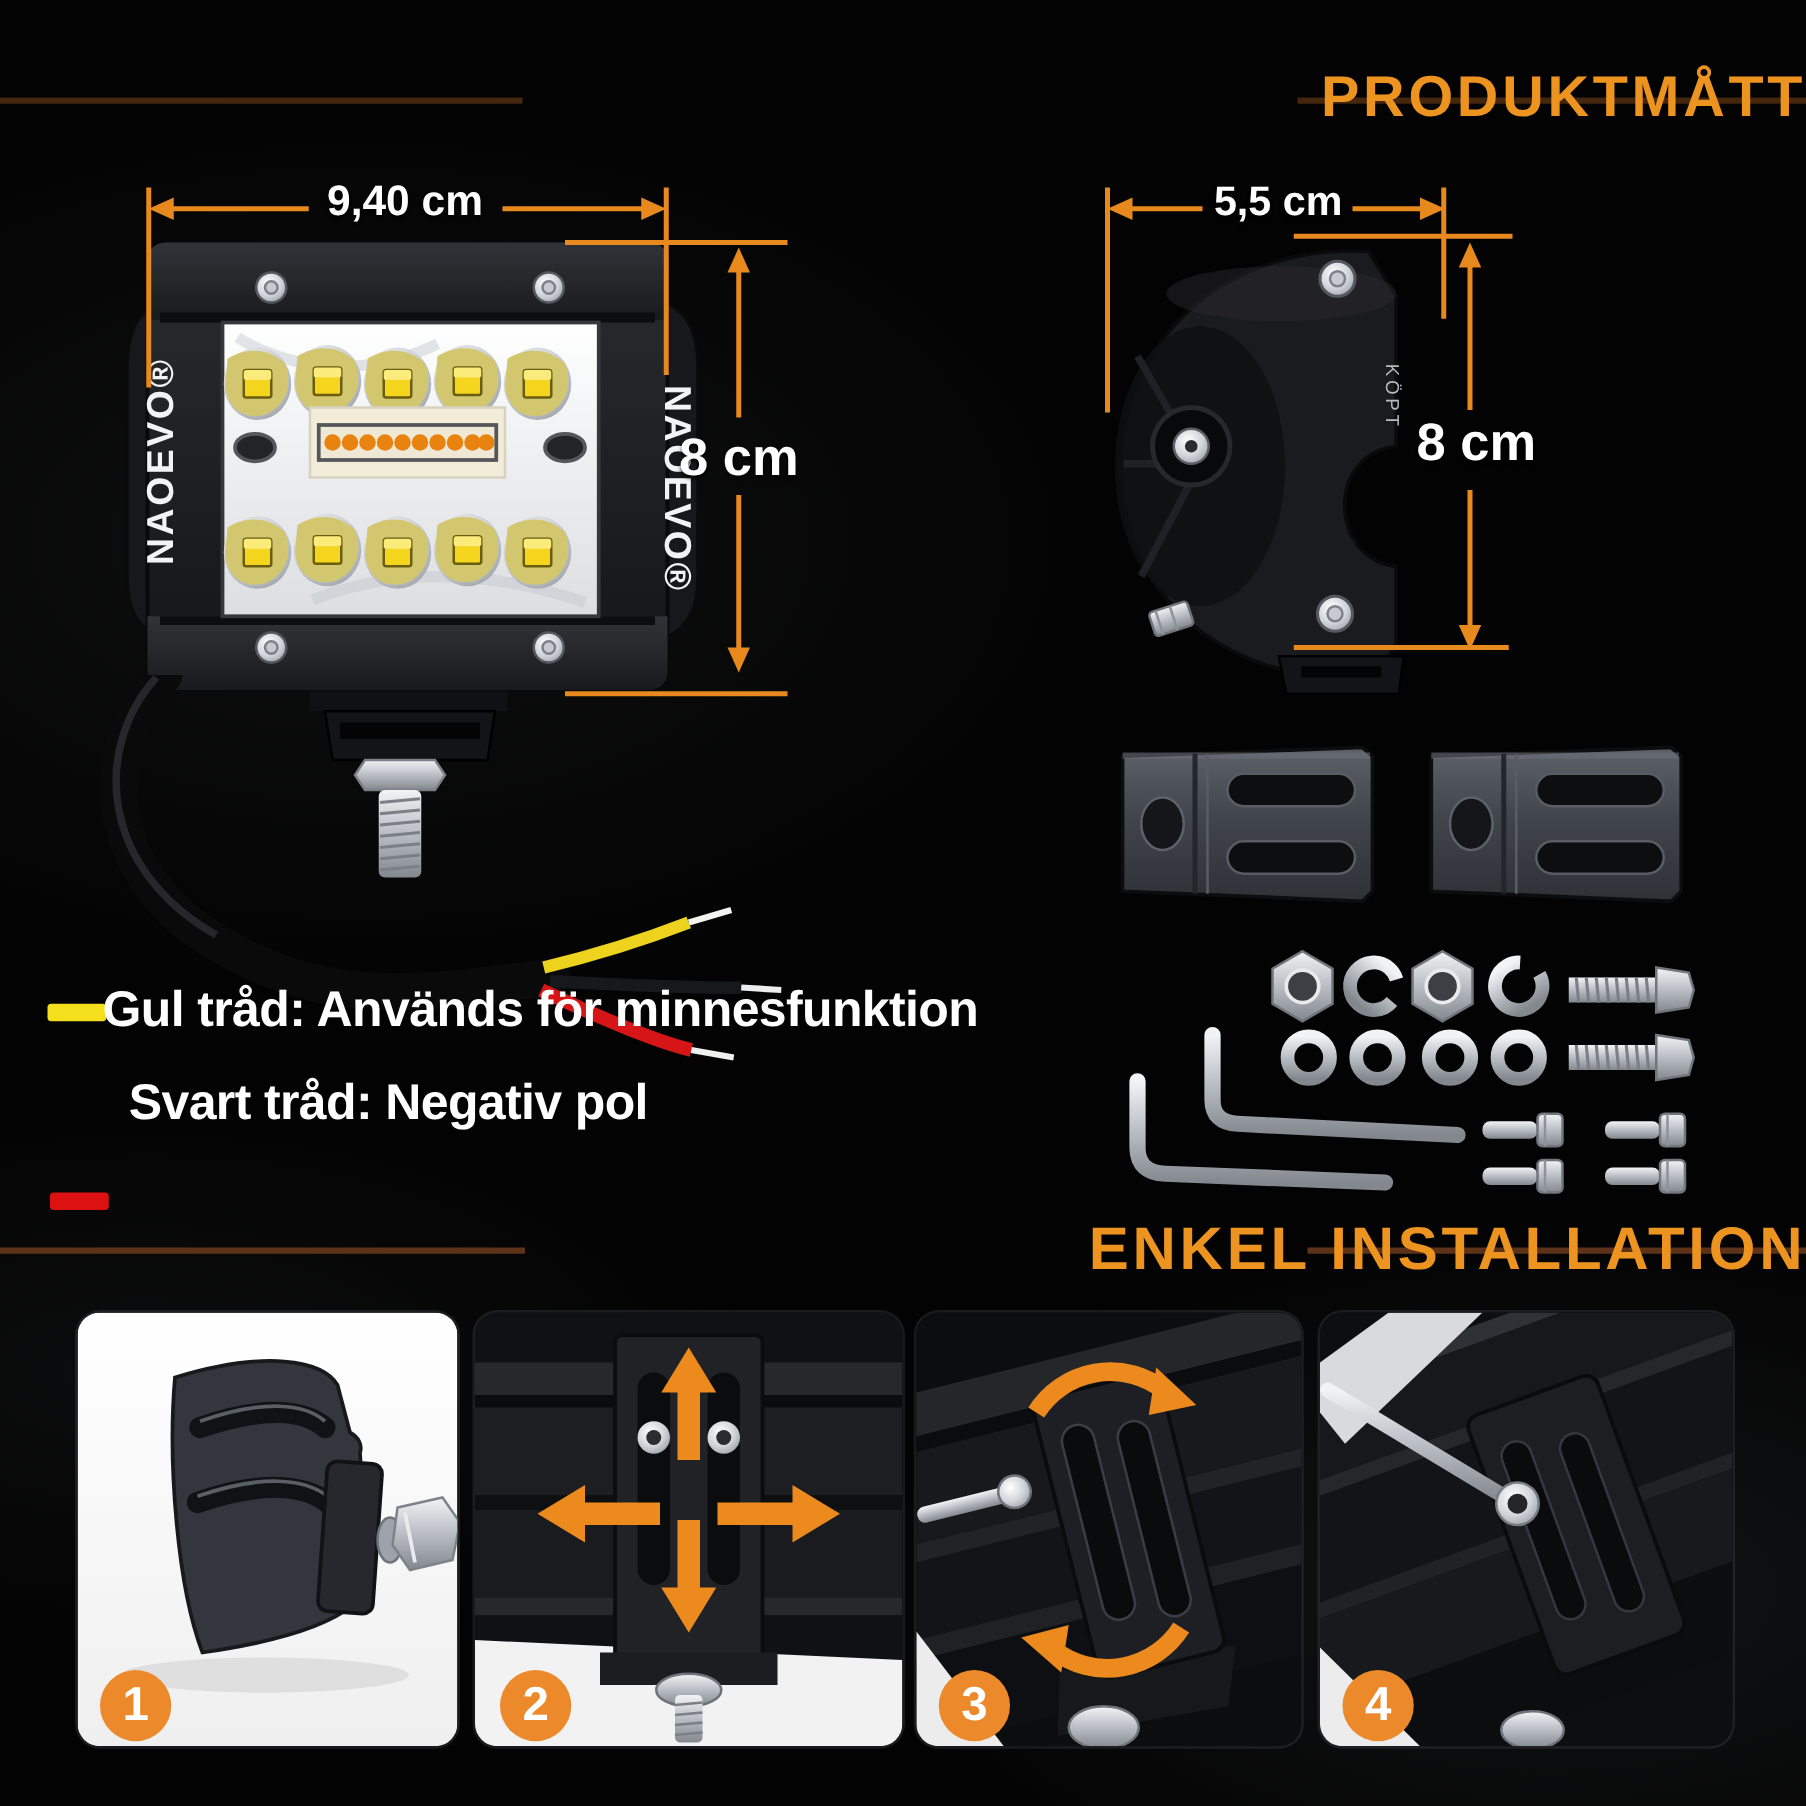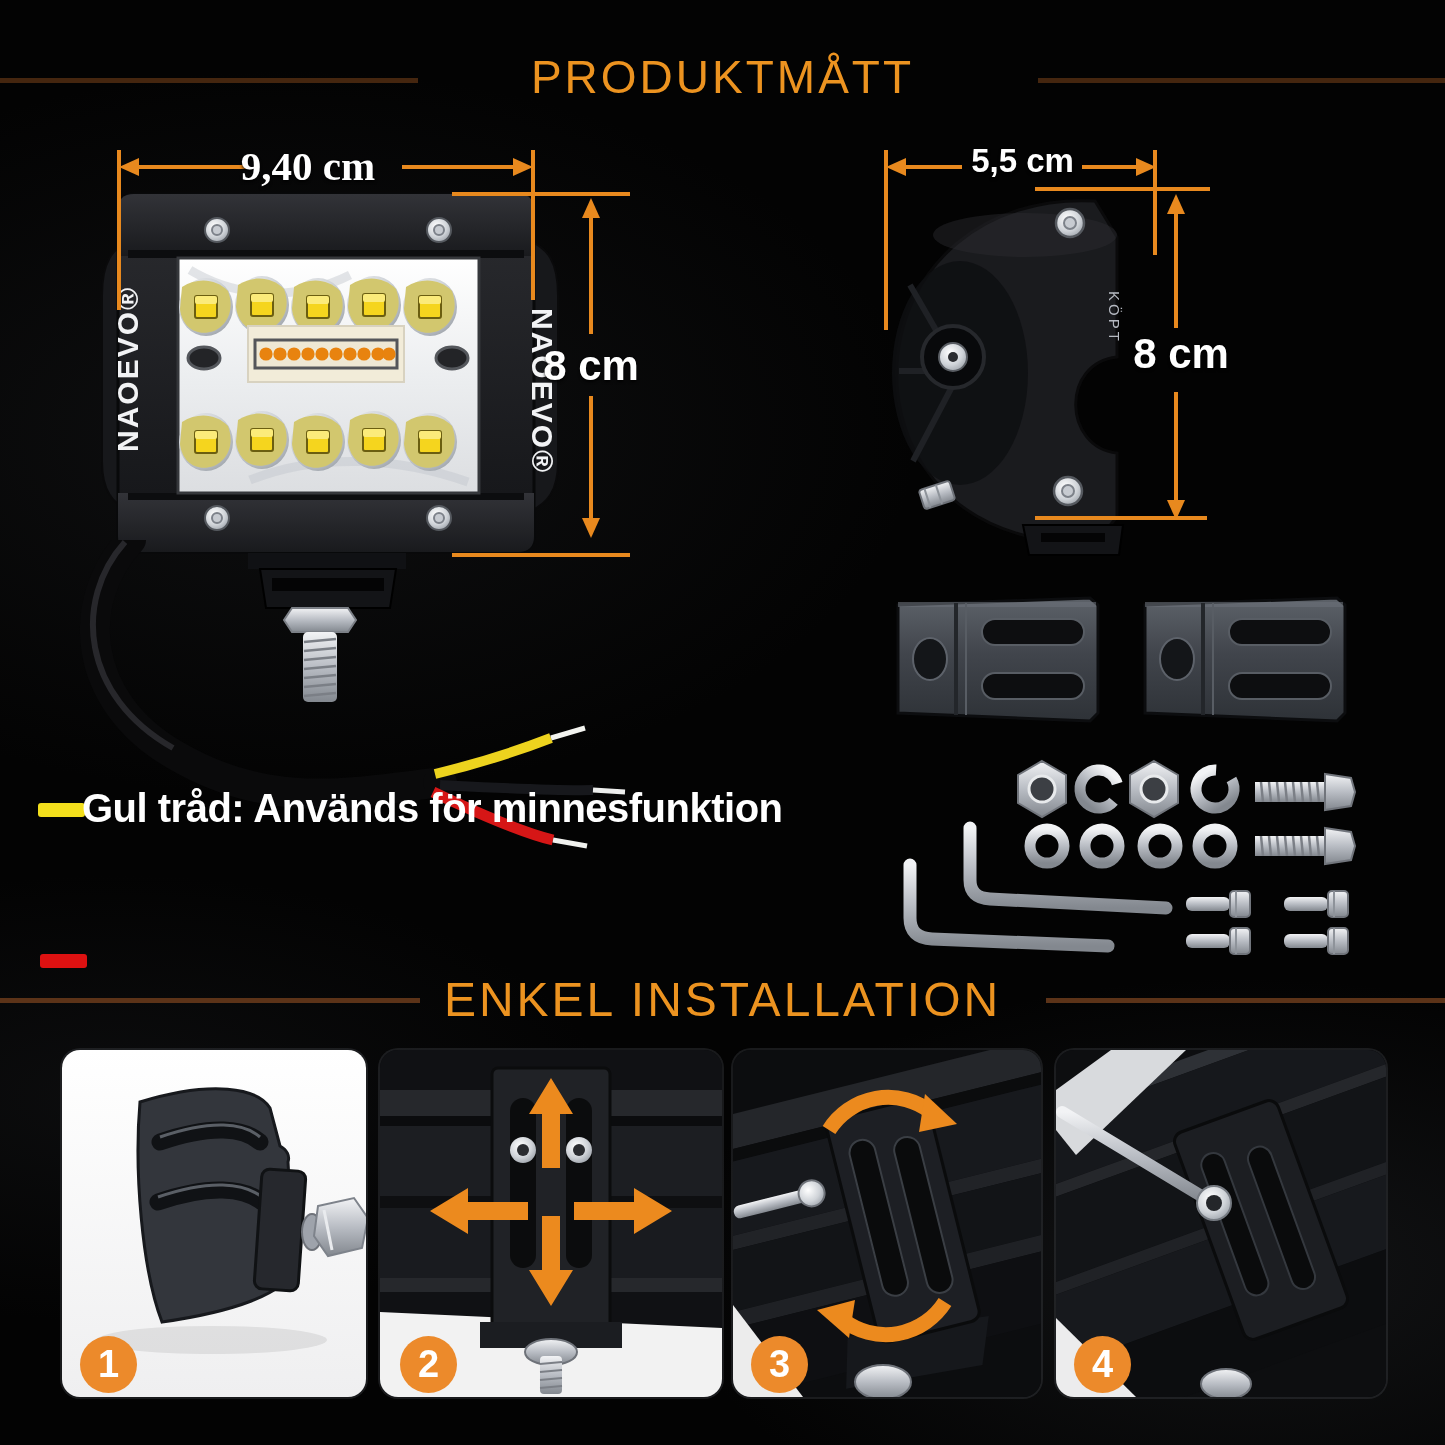--- a/index.html
+++ b/index.html
@@ -14,8 +14,8 @@
   }
   .abs{position:absolute;}
   .section-title{
-    position:absolute;left:0;width:100%;text-align:center;
-    color:#EC9320;font-weight:normal;letter-spacing:3px;
+    position:absolute;left:0;width:100%;text-align:right;
+    color:#EC9320;font-weight:bold;letter-spacing:3px;
   }
   .hline{position:absolute;height:5px;background:#4a2a14;}
   .dline{position:absolute;background:#E8891E;}

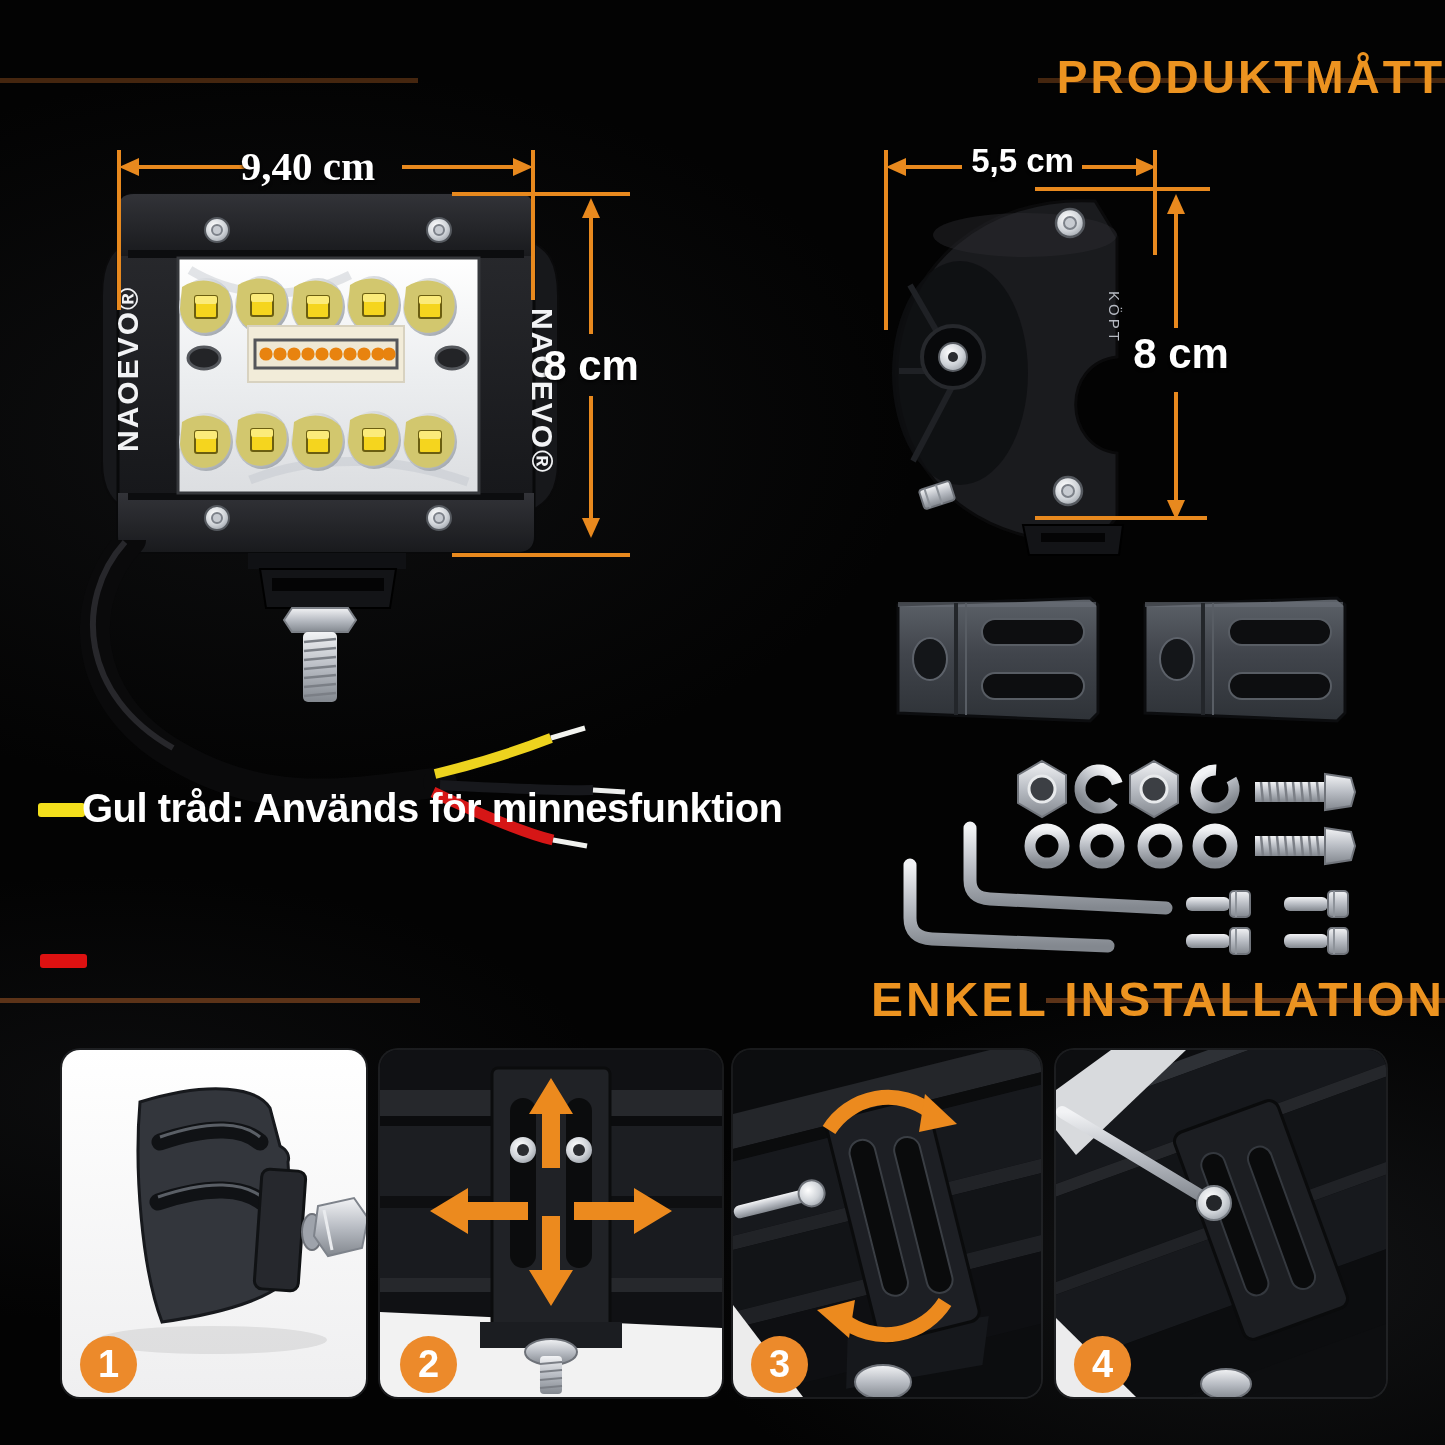--- a/index.html
+++ b/index.html
@@ -248,7 +248,7 @@
   <div class="dline" style="left:137px;top:165px;width:110px;height:4px;"></div>
   <div class="dline" style="left:402px;top:165px;width:112px;height:4px;"></div>
   <div class="arrR" style="left:513px;top:158px;"></div>
-  <div class="dim-label" style="left:228px;top:142px;width:160px;font-size:41px;font-family:Liberation Serif, serif;">9,40 cm</div>
+  <div class="dim-label" style="left:244px;top:142px;width:160px;font-size:34px;">9,40 cm</div>
 
   <div class="dline" style="left:452px;top:192px;width:178px;height:4px;"></div>
   <div class="dline" style="left:452px;top:553px;width:178px;height:4px;"></div>

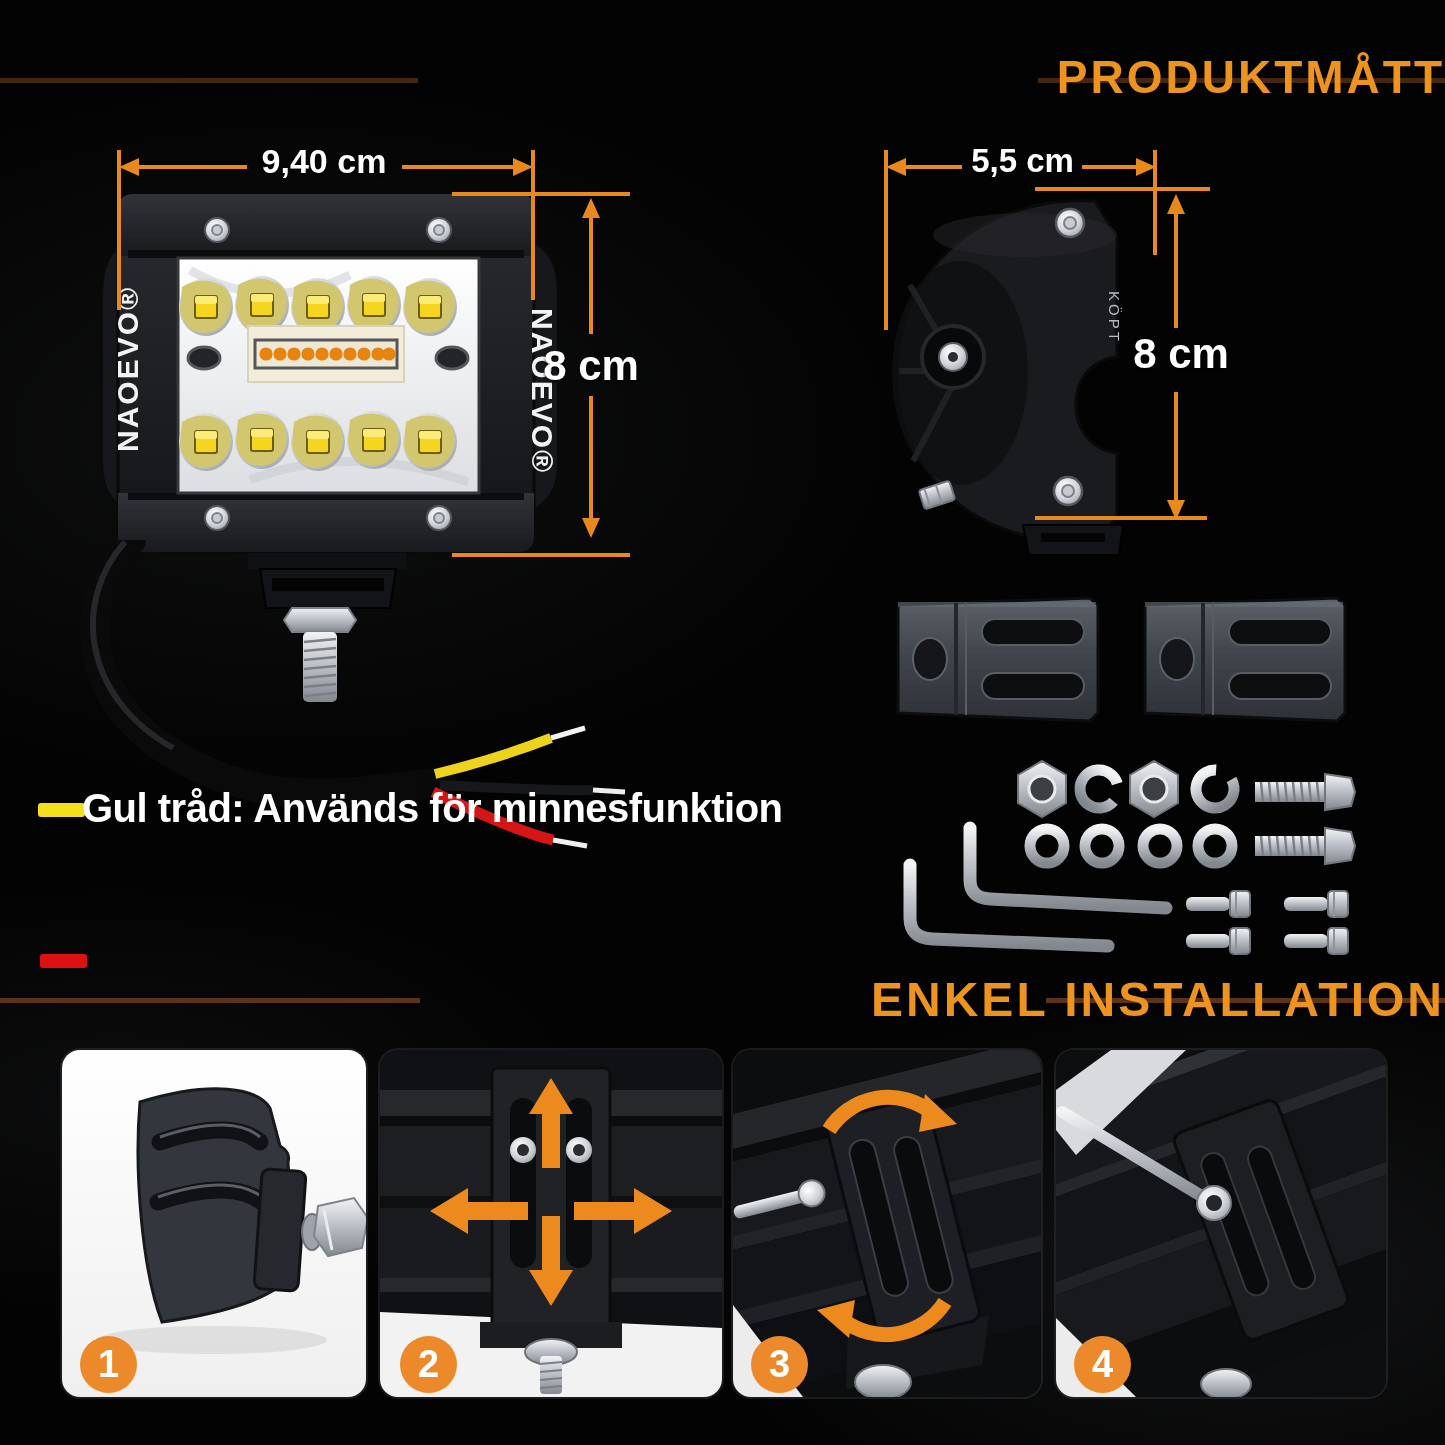--- a/index.html
+++ b/index.html
@@ -308,6 +308,7 @@
 
   <div class="legend-dash" style="left:38px;top:803px;background:#F3DF1C;"></div>
   <div class="legend-row" style="left:82px;top:786px;">Gul tråd: Används för minnesfunktion</div>
+  <div class="legend-row" style="left:103px;top:860px;">Svart tråd: Negativ pol</div>
   <div class="legend-dash" style="left:40px;top:954px;background:#DD1111;"></div>
 
   <svg class="abs" style="left:890px;top:593px;" width="470" height="142" viewBox="0 0 470 142">

